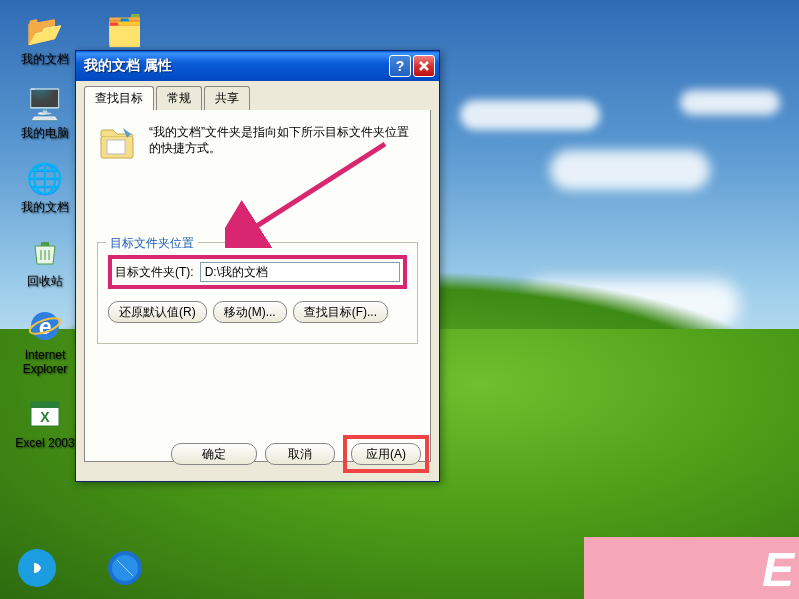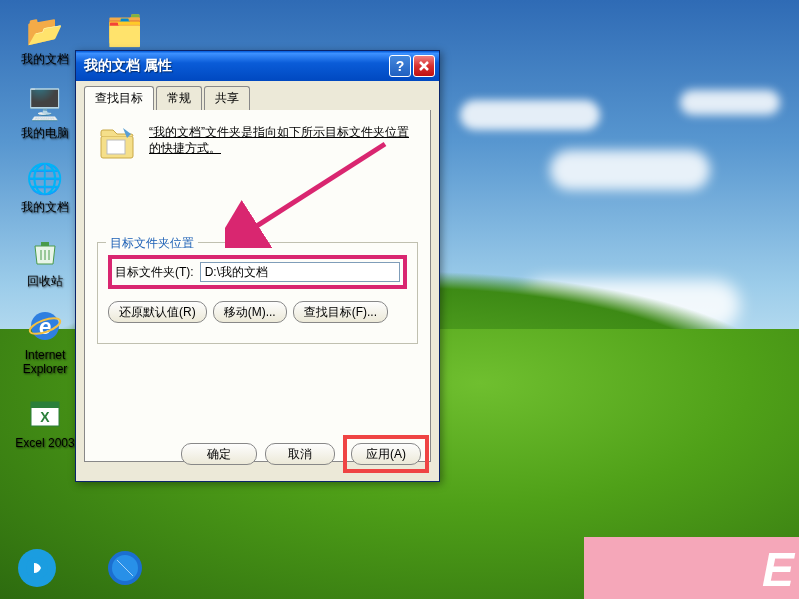--- a/index.html
+++ b/index.html
@@ -67,7 +67,7 @@
   background: #fdfdf9; border: 1px solid #888; border-top: none;
   height: 352px; padding: 14px 12px; position: relative;
 }
-.content-top { display: flex; gap: 12px; text-decoration: underline; }
+.content-top { display: flex; gap: 12px; }
 .doc-icon { width: 40px; height: 40px; flex-shrink: 0; }
 .desc { font-size: 12px; line-height: 16px; }
 

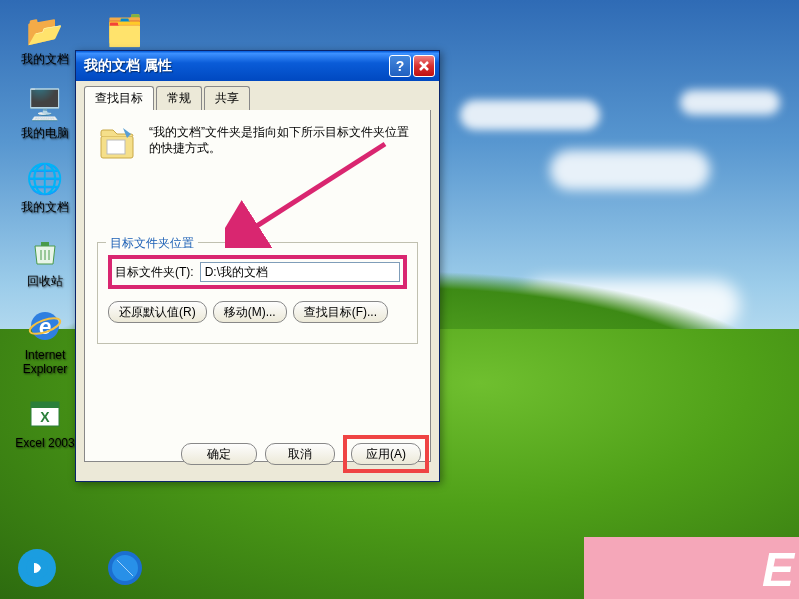--- a/index.html
+++ b/index.html
@@ -229,7 +229,7 @@
     </div>
 
     <div class="bottom-btns">
-      <button class="btn" style="width:76px">确定</button>
+      <button class="btn" style="width:86px">确定</button>
       <button class="btn" style="width:70px">取消</button>
       <div class="apply-highlight">
         <button class="btn" style="width:70px">应用(A)</button>

